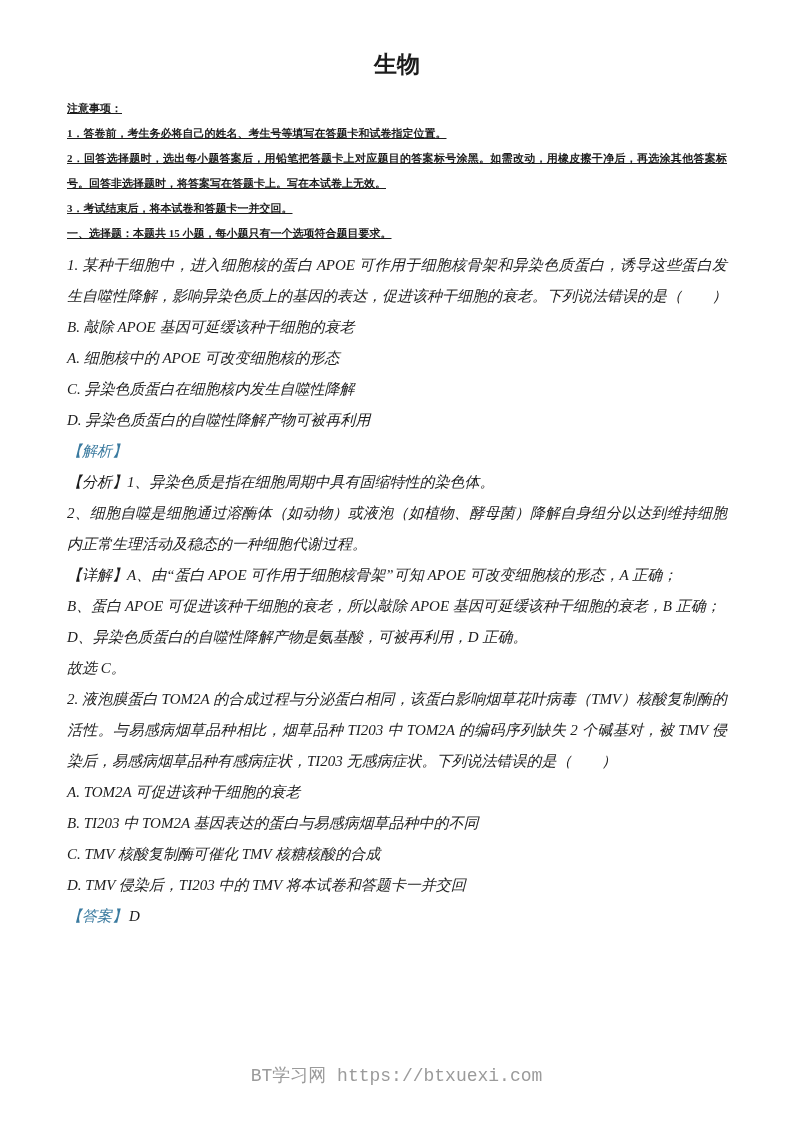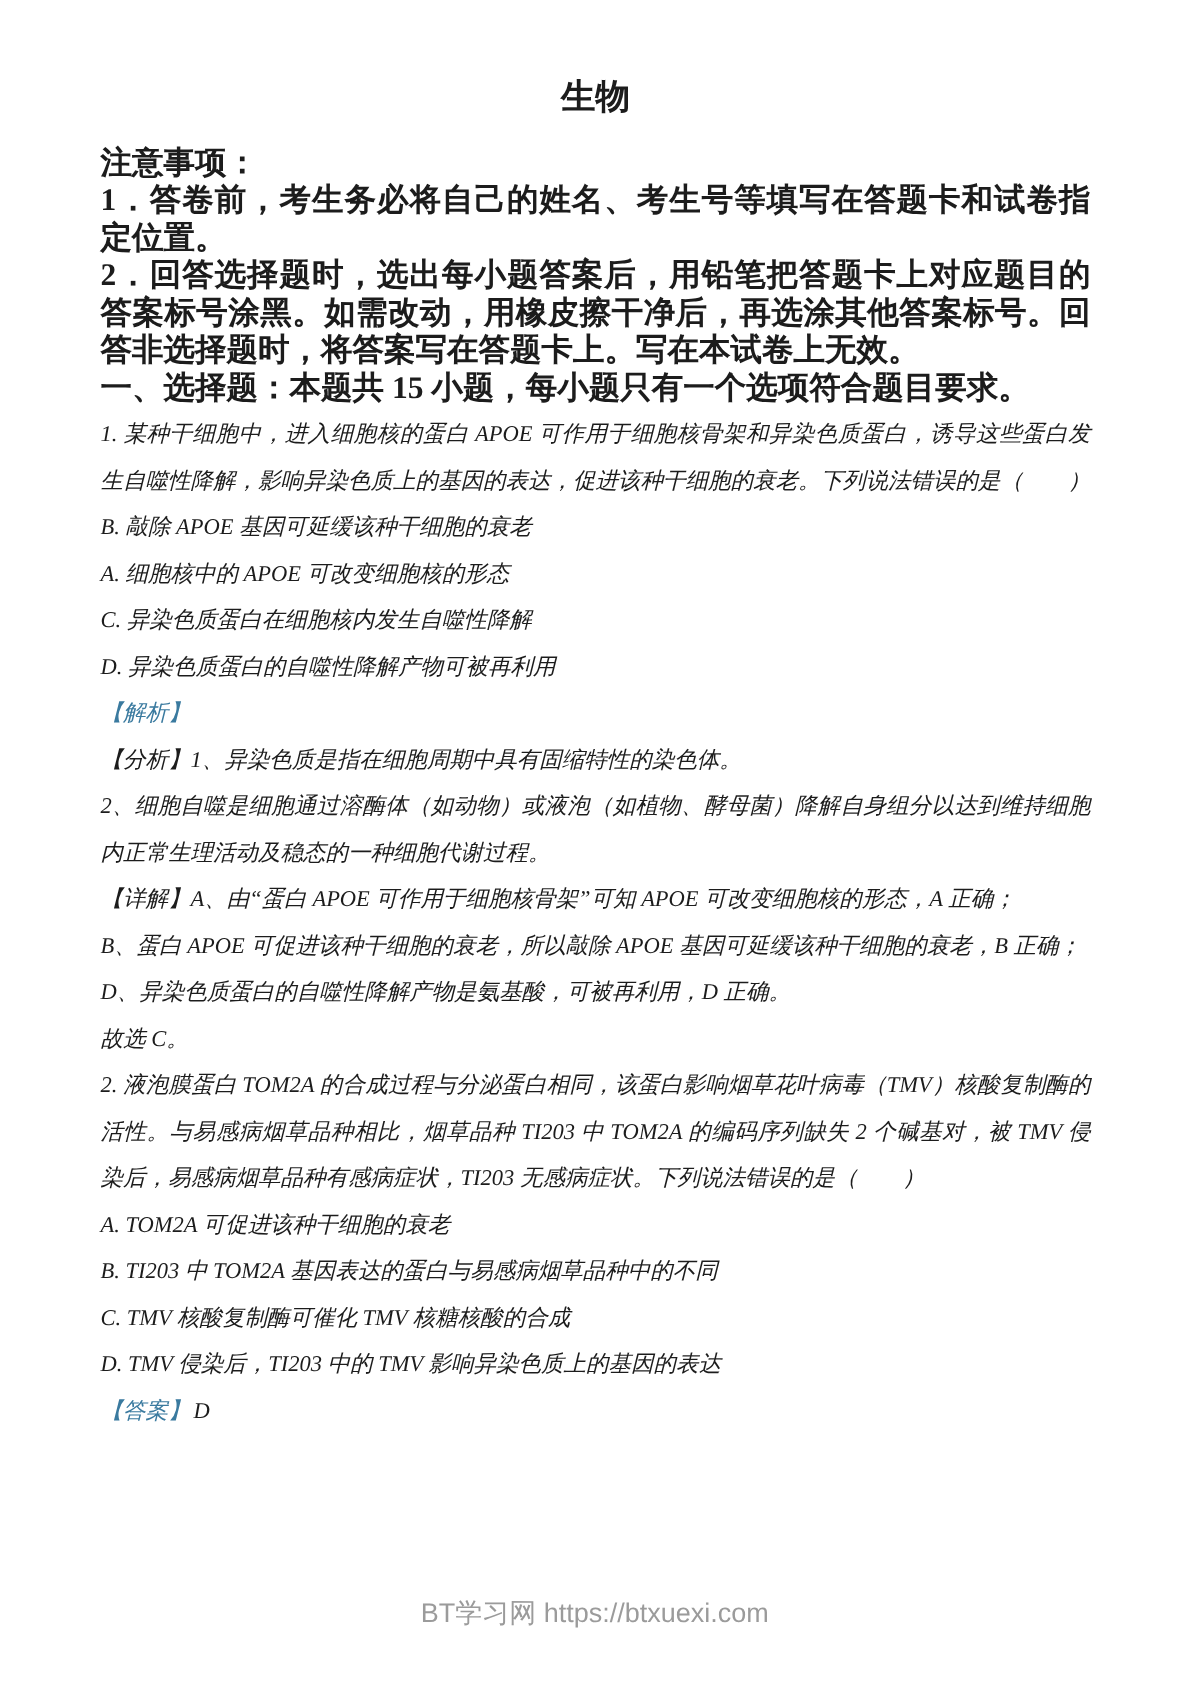--- a/index.html
+++ b/index.html
@@ -22,9 +22,10 @@
   .notice p {
     margin: 0;
     font-weight: bold;
-    font-size: 21px;
+    font-size: 11px;
     line-height: 25px;
     text-align: justify;
+    text-decoration: underline;
   }
   .qbody { margin-top: 4px; font-style: italic; }
   .qbody p {

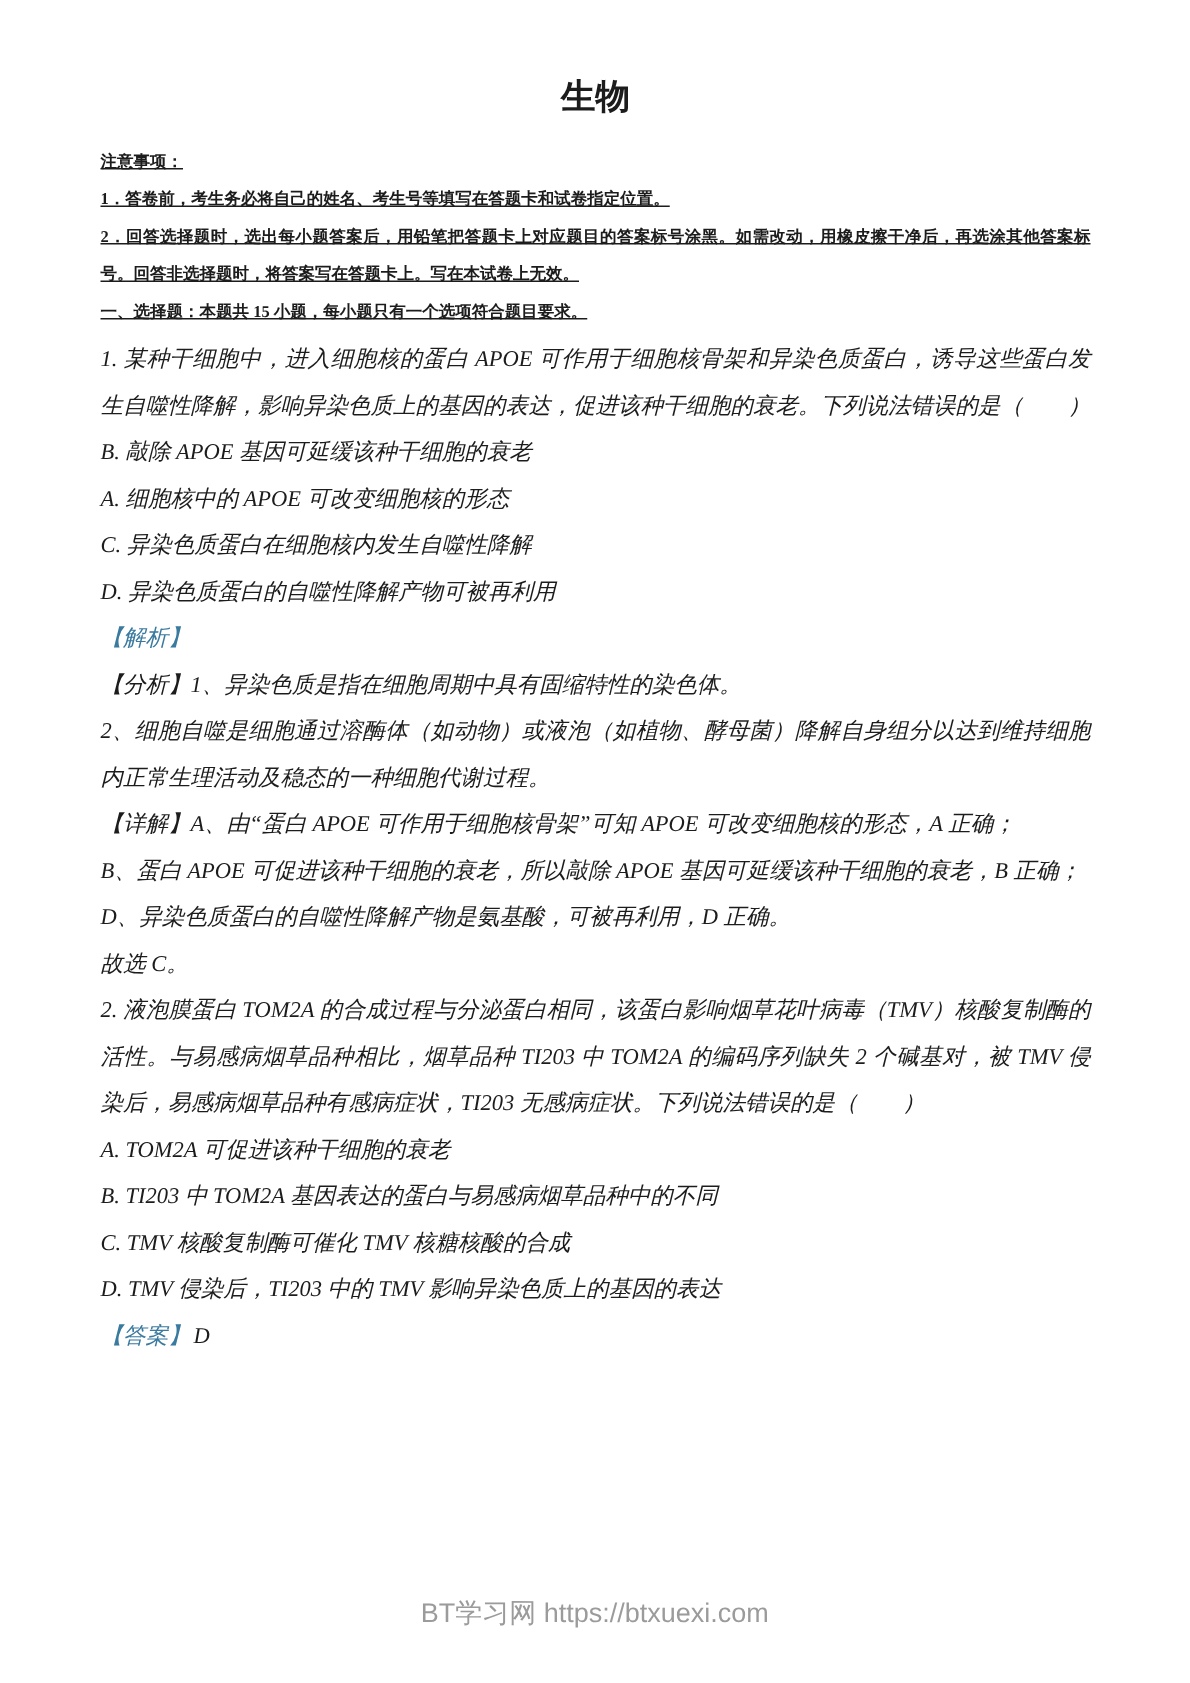--- a/index.html
+++ b/index.html
@@ -57,6 +57,7 @@
     <p>注意事项：</p>
     <p>1．答卷前，考生务必将自己的姓名、考生号等填写在答题卡和试卷指定位置。</p>
     <p>2．回答选择题时，选出每小题答案后，用铅笔把答题卡上对应题目的答案标号涂黑。如需改动，用橡皮擦干净后，再选涂其他答案标号。回答非选择题时，将答案写在答题卡上。写在本试卷上无效。</p>
+    <p>3．考试结束后，将本试卷和答题卡一并交回。</p>
     <p>一、选择题：本题共 15 小题，每小题只有一个选项符合题目要求。</p>
   </div>
 

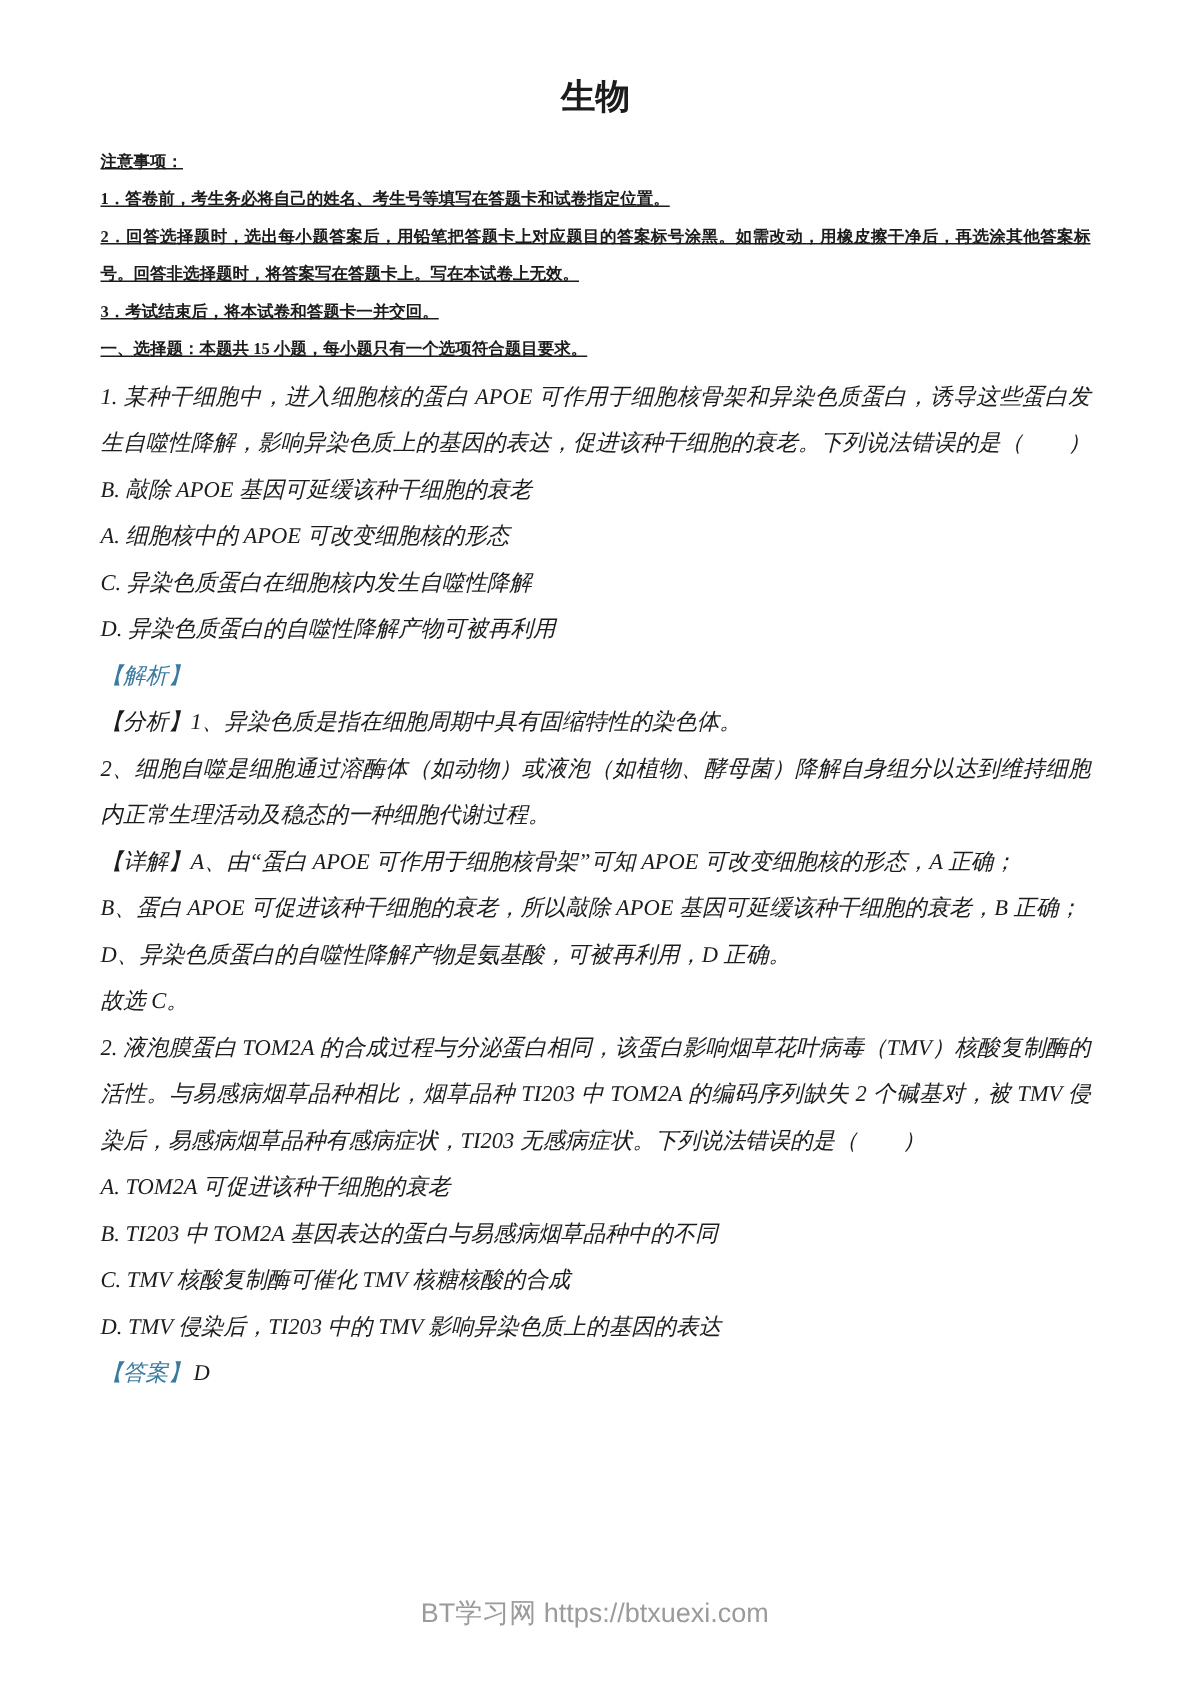--- a/index.html
+++ b/index.html
@@ -90,7 +90,7 @@
     <p>A. TOM2A 可促进该种干细胞的衰老</p>
     <p>B. TI203 中 TOM2A 基因表达的蛋白与易感病烟草品种中的不同</p>
     <p>C. TMV 核酸复制酶可催化 TMV 核糖核酸的合成</p>
-    <p>D. TMV 侵染后，TI203 中的 TMV 影响异染色质上的基因的表达</p>
+    <p>D. TMV 侵染后，TI203 中的 TMV 将本试卷和答题卡一并交回</p>
 
     <p>
       <span class="blue">【答案】</span><span class="ans-val">D</span>

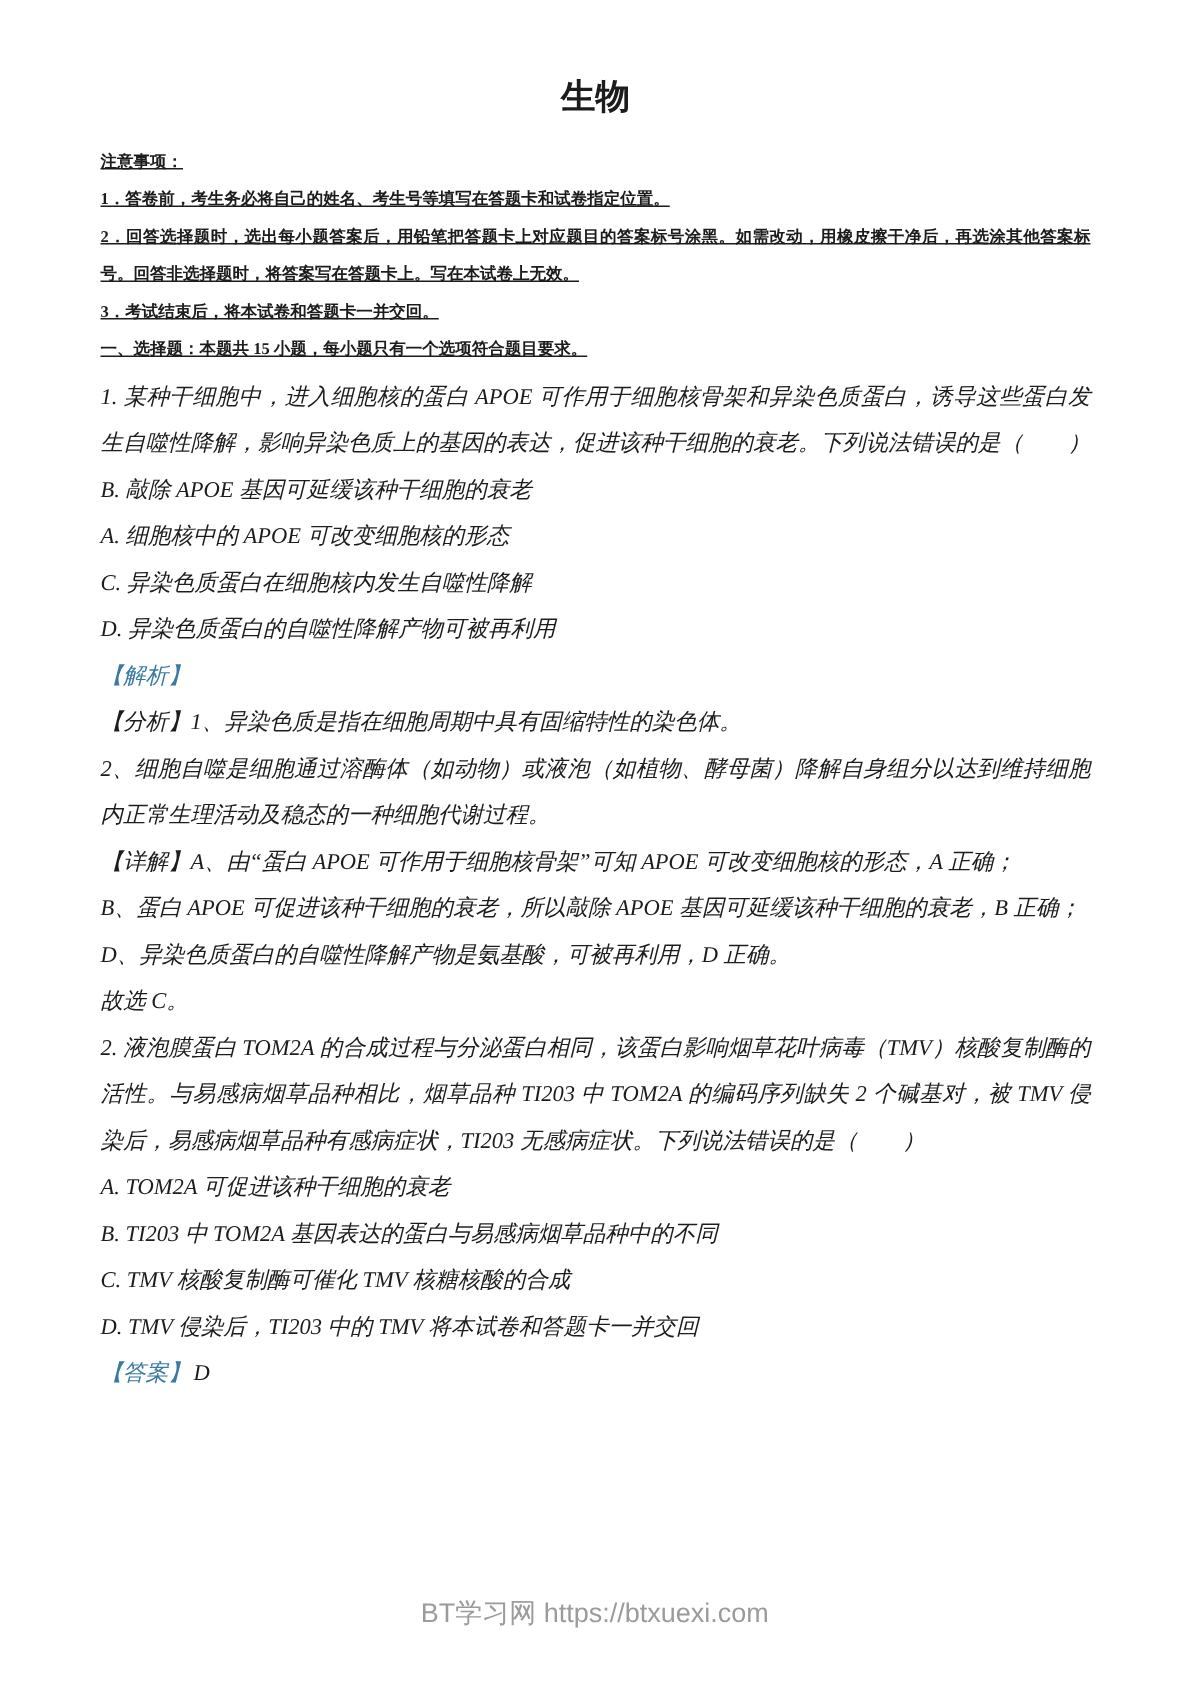--- a/index.html
+++ b/index.html
@@ -41,7 +41,7 @@
     left: 0; right: 0;
     top: 1063px;
     text-align: center;
-    font-family: Liberation Sans, sans-serif;
+    font-family: Liberation Mono, monospace;
     font-size: 18px;
     color: #9b9b9b;
   }

